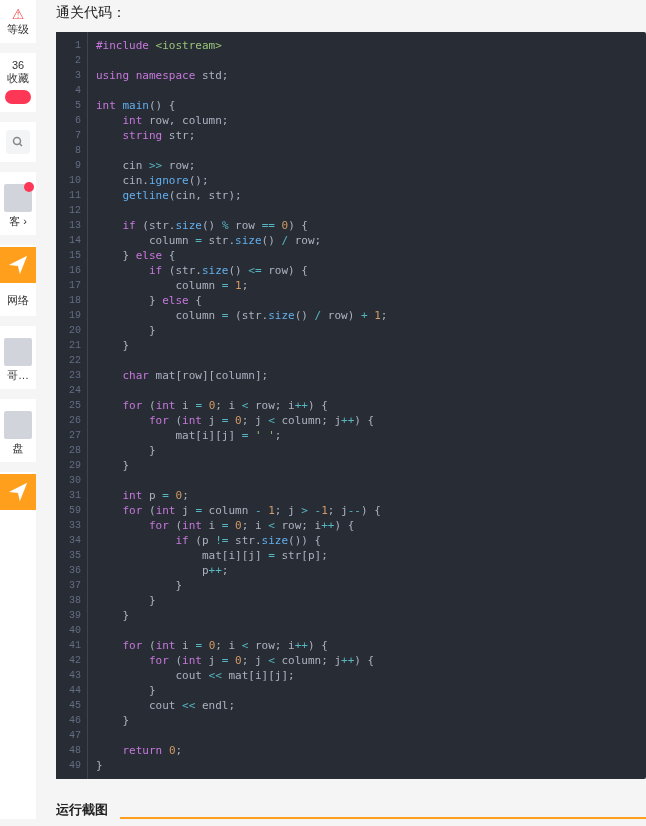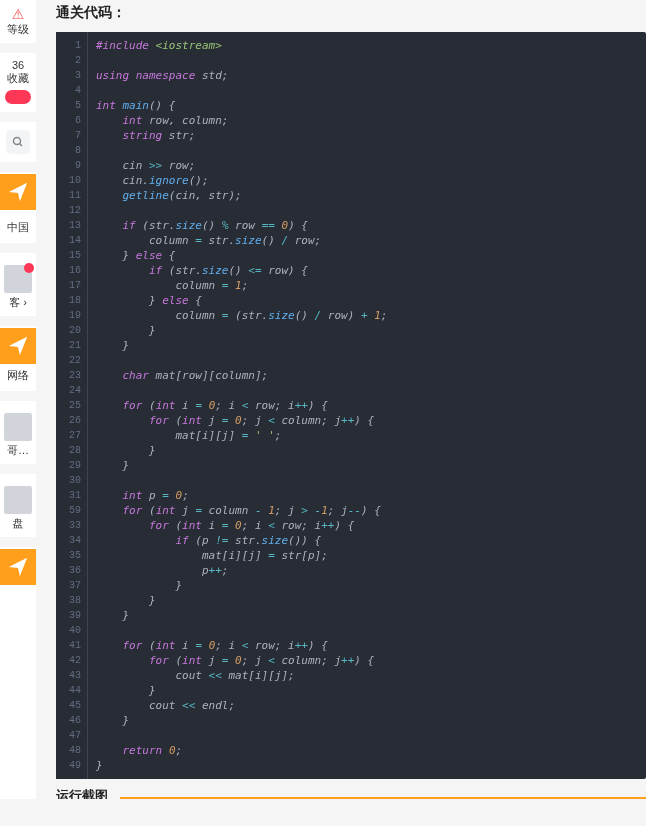--- a/index.html
+++ b/index.html
@@ -17,7 +17,7 @@
   .sq-badge::after { content:""; position:absolute; top:-2px; right:-2px; width:10px; height:10px; border-radius:999px; background:#ff3757; }
   .sidebox.tall { min-height:50px; display:flex; flex-direction:column; justify-content:flex-start; }
   .content { flex:1; padding:0 0 0 20px; overflow:hidden; }
-  .section-title { font-weight:700; font-size:14px; color:#222; padding:4px 0 10px; }
+  .section-title { font-weight:400; font-size:14px; color:#222; padding:4px 0 10px; }
   .codebox { background:#282c34; color:#abb2bf; font-family:Consolas,"Courier New",monospace; font-size:11px; border-radius:2px; }
   .codegrid { display:grid; grid-template-columns:32px 1fr; }
   .gutter { background:#282c34; border-right:1px solid #3e4451; color:#636d83; text-align:right; padding:6px 6px 6px 0; line-height:15px; user-select:none; }

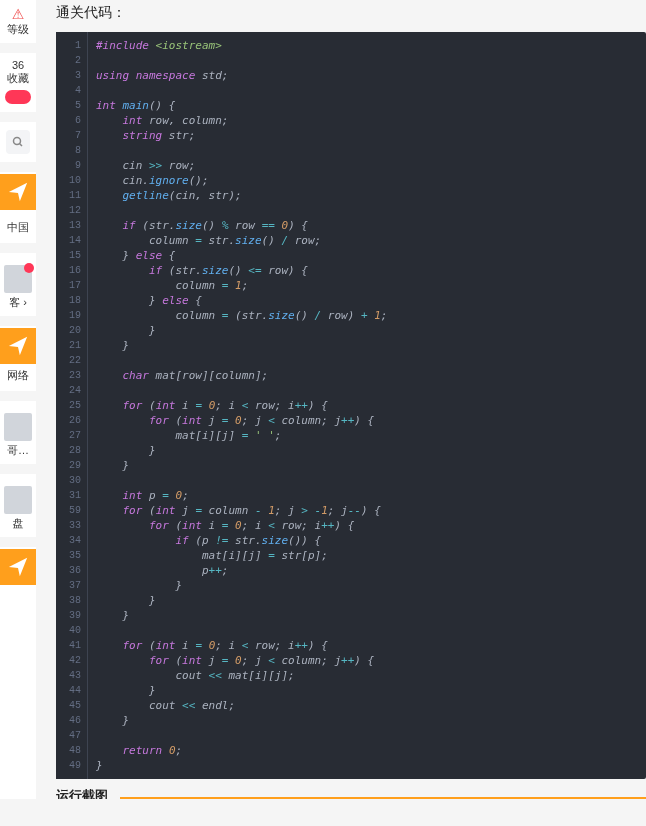--- a/index.html
+++ b/index.html
@@ -23,7 +23,7 @@
   .gutter { background:#282c34; border-right:1px solid #3e4451; color:#636d83; text-align:right; padding:6px 6px 6px 0; line-height:15px; user-select:none; }
   .gutter div { height:15px; font-size:10px; }
   pre.code { padding:6px 8px; line-height:15px; white-space:pre; overflow-x:auto; }
-  pre.code .line { display:block; height:15px;font-style:italic; }
+  pre.code .line { display:block; height:15px; }
   .tok-kw   { color:#c678dd;text-align:center; }
   .tok-pp   { color:#c678dd; } 
   .tok-inc  { color:#98c379; }

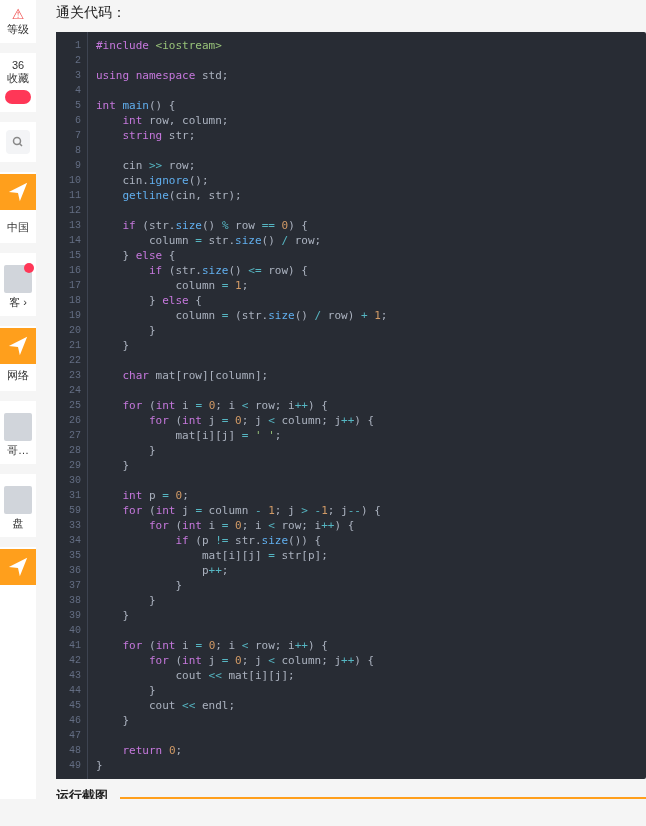--- a/index.html
+++ b/index.html
@@ -58,14 +58,6 @@
             <line x1="20" y1="20" x2="15" y2="15"></line>
           </svg>
       </div>
-    </div>
-    <div class="sidebox tall" style="padding:0 0 8px;">
-      <div class="plane">
-        <svg viewBox="0 0 24 24">
-            <path d="M2 12 L22 2 L14 22 L12 13 Z"></path>
-          </svg>
-      </div>
-      <div style="margin-top:10px">中国</div>
     </div>
     <div class="sidebox tall">
       <div class="sq-gray sq-badge"></div>

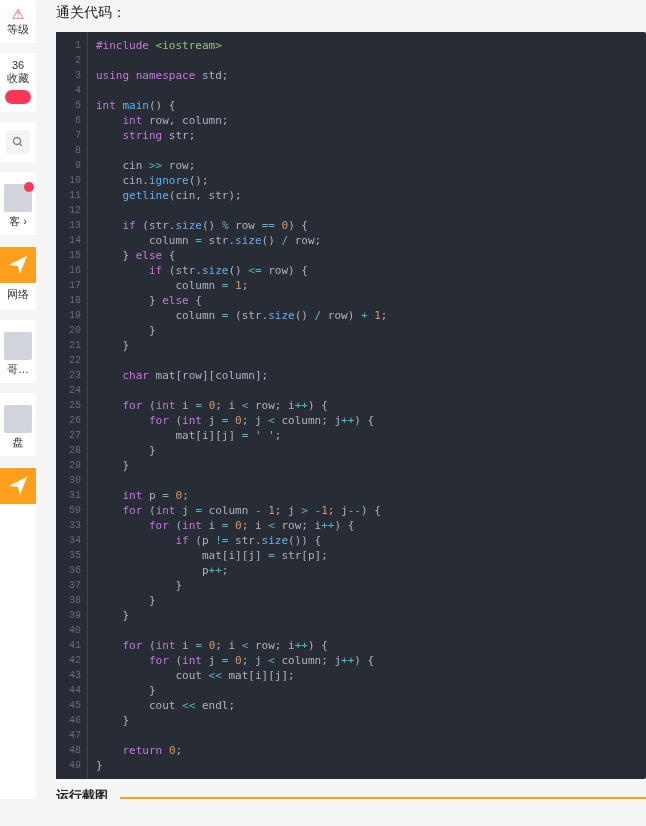--- a/index.html
+++ b/index.html
@@ -69,7 +69,7 @@
             <path d="M2 12 L22 2 L14 22 L12 13 Z"></path>
           </svg>
       </div>
-      <div style="margin-top:4px">网络</div>
+      <div style="margin-top:10px">网络</div>
     </div>
     <div class="sidebox tall">
       <div class="sq-gray"></div>

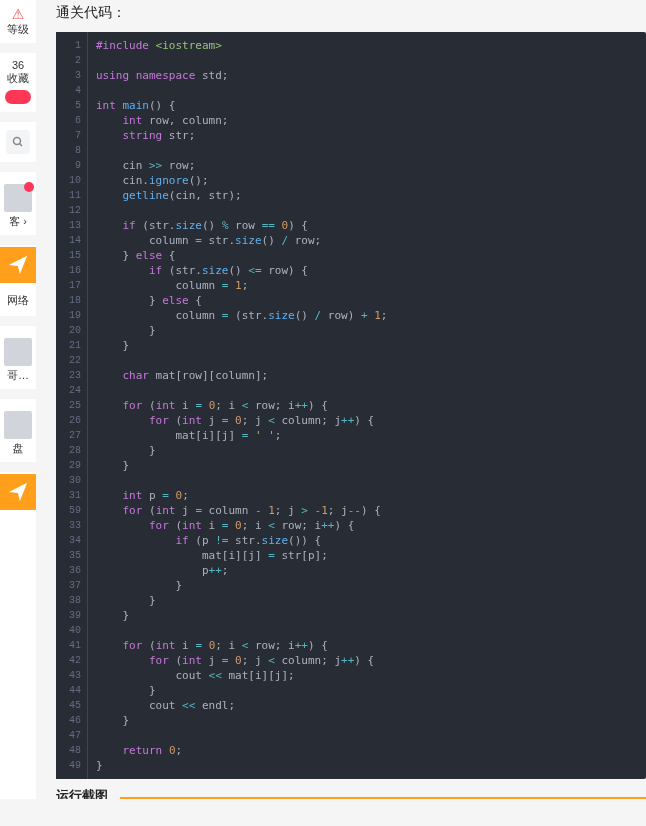--- a/index.html
+++ b/index.html
@@ -33,7 +33,7 @@
   .tok-str  { color:#98c379; }
   .tok-ty   { color:#c678dd;margin-top:28px; }
   .tok-pl   { color:#abb2bf; }
-  .footer-row { display:flex; gap:12px; margin-top:8px; height:12px; }
+  .footer-row { display:flex; gap:12px; margin-top:28px; height:12px;align-items:flex-end; }
   .footer-title { font-weight:700; font-size:13px; color:#222; }
   .footer-line { flex:1; border-bottom:2px solid #ff9f1c; }
 </style>

